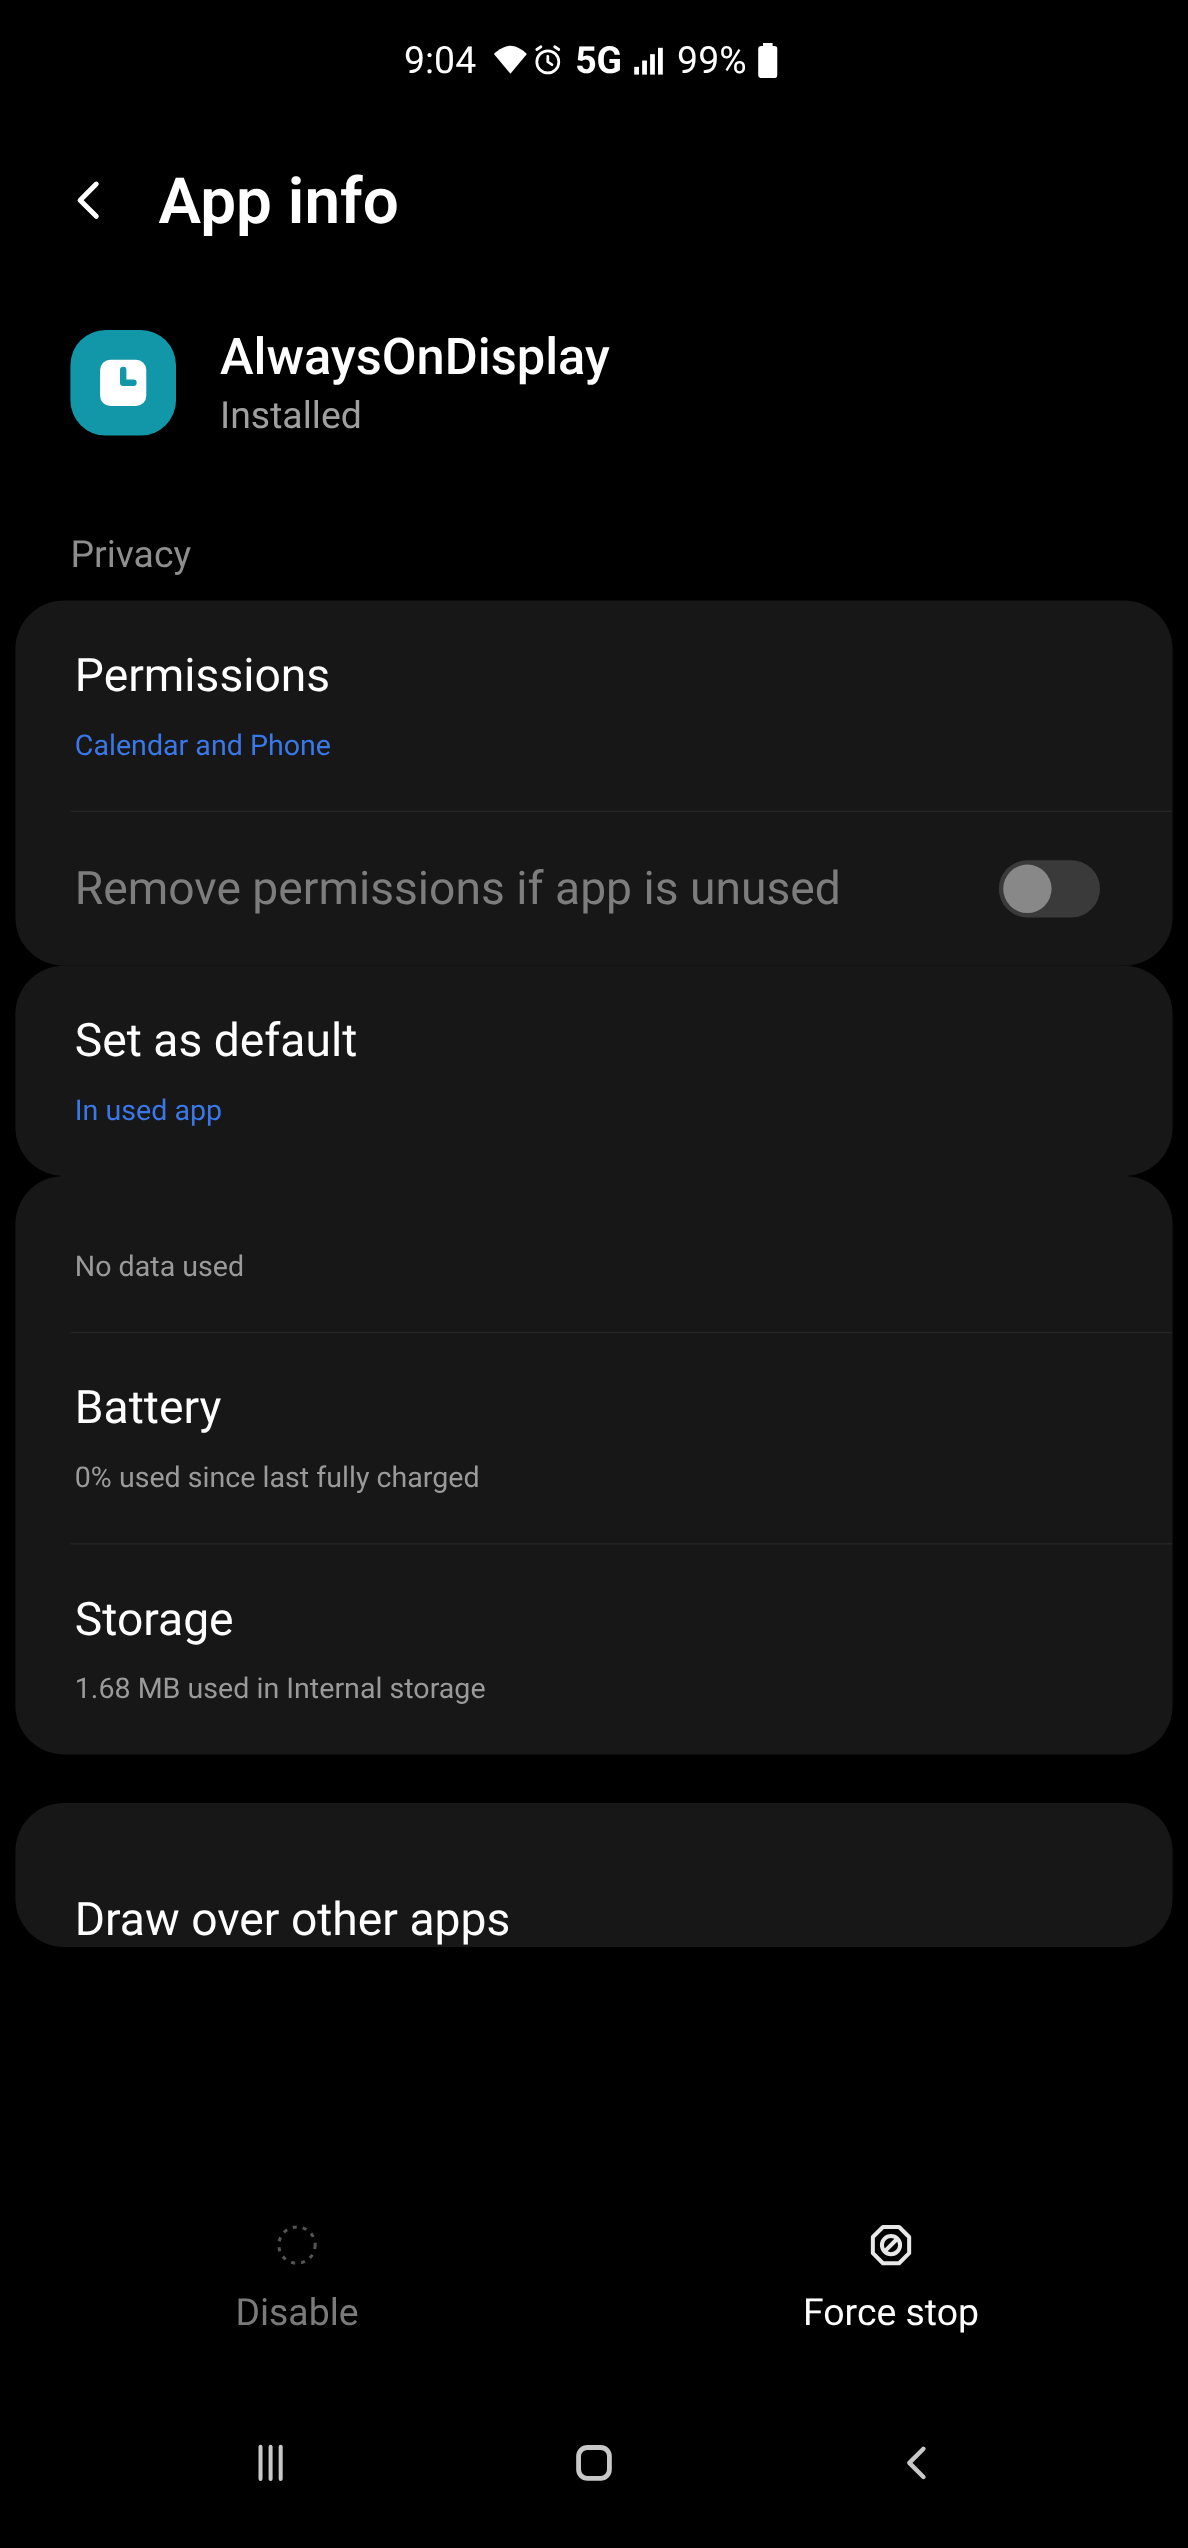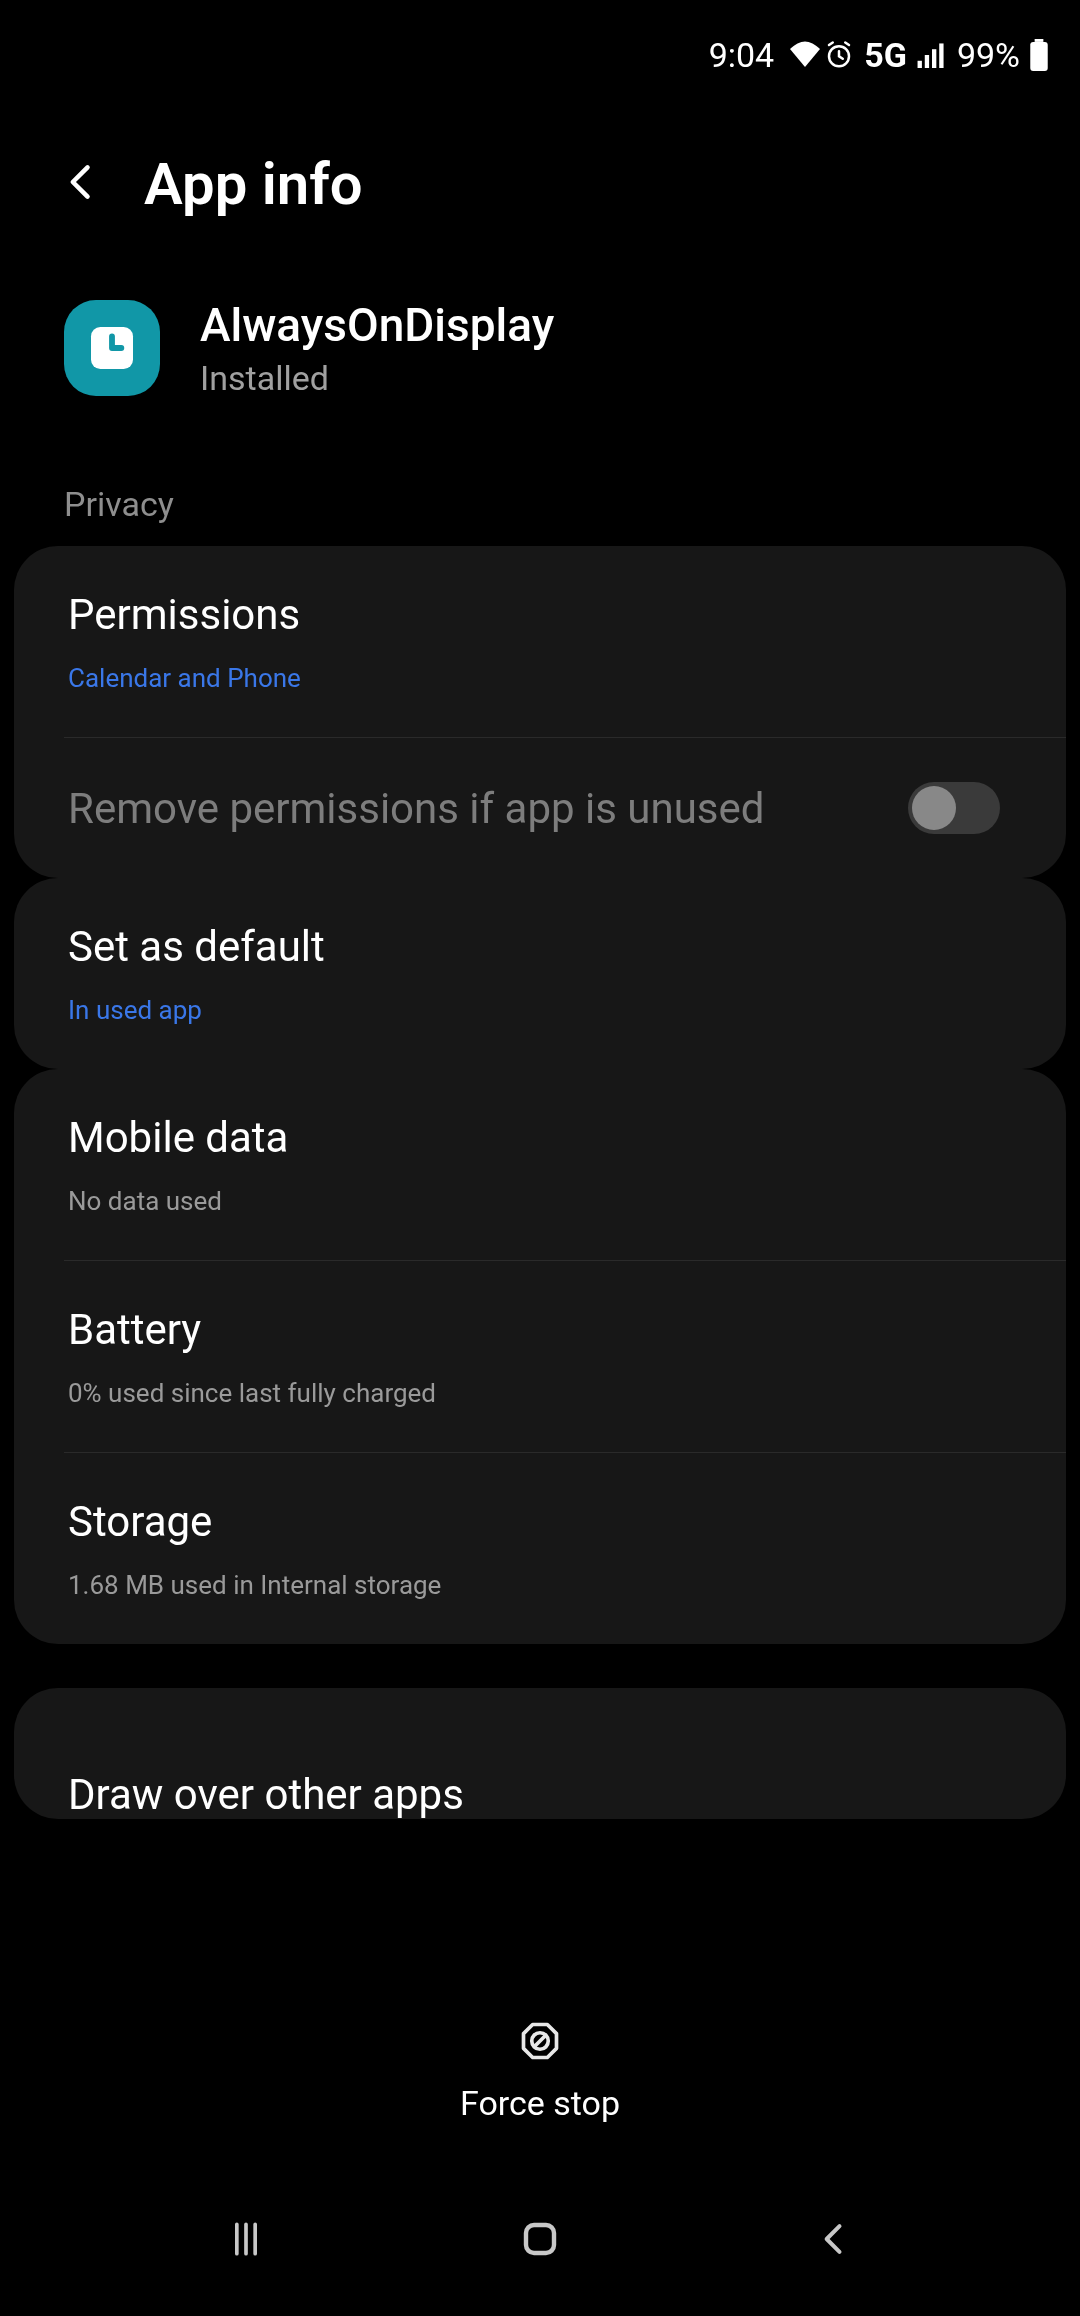--- a/index.html
+++ b/index.html
@@ -15,9 +15,9 @@
     
     .status-bar {
       display: flex;
-      justify-content: flex-end;
-      align-items: center;
-      padding: 20px 32px 0 48px;
+      justify-content: center;
+      align-items: center;
+      padding: 20px 54px 0 48px;
       height: 90px;
       font-size: 34px;
       font-weight: 400;

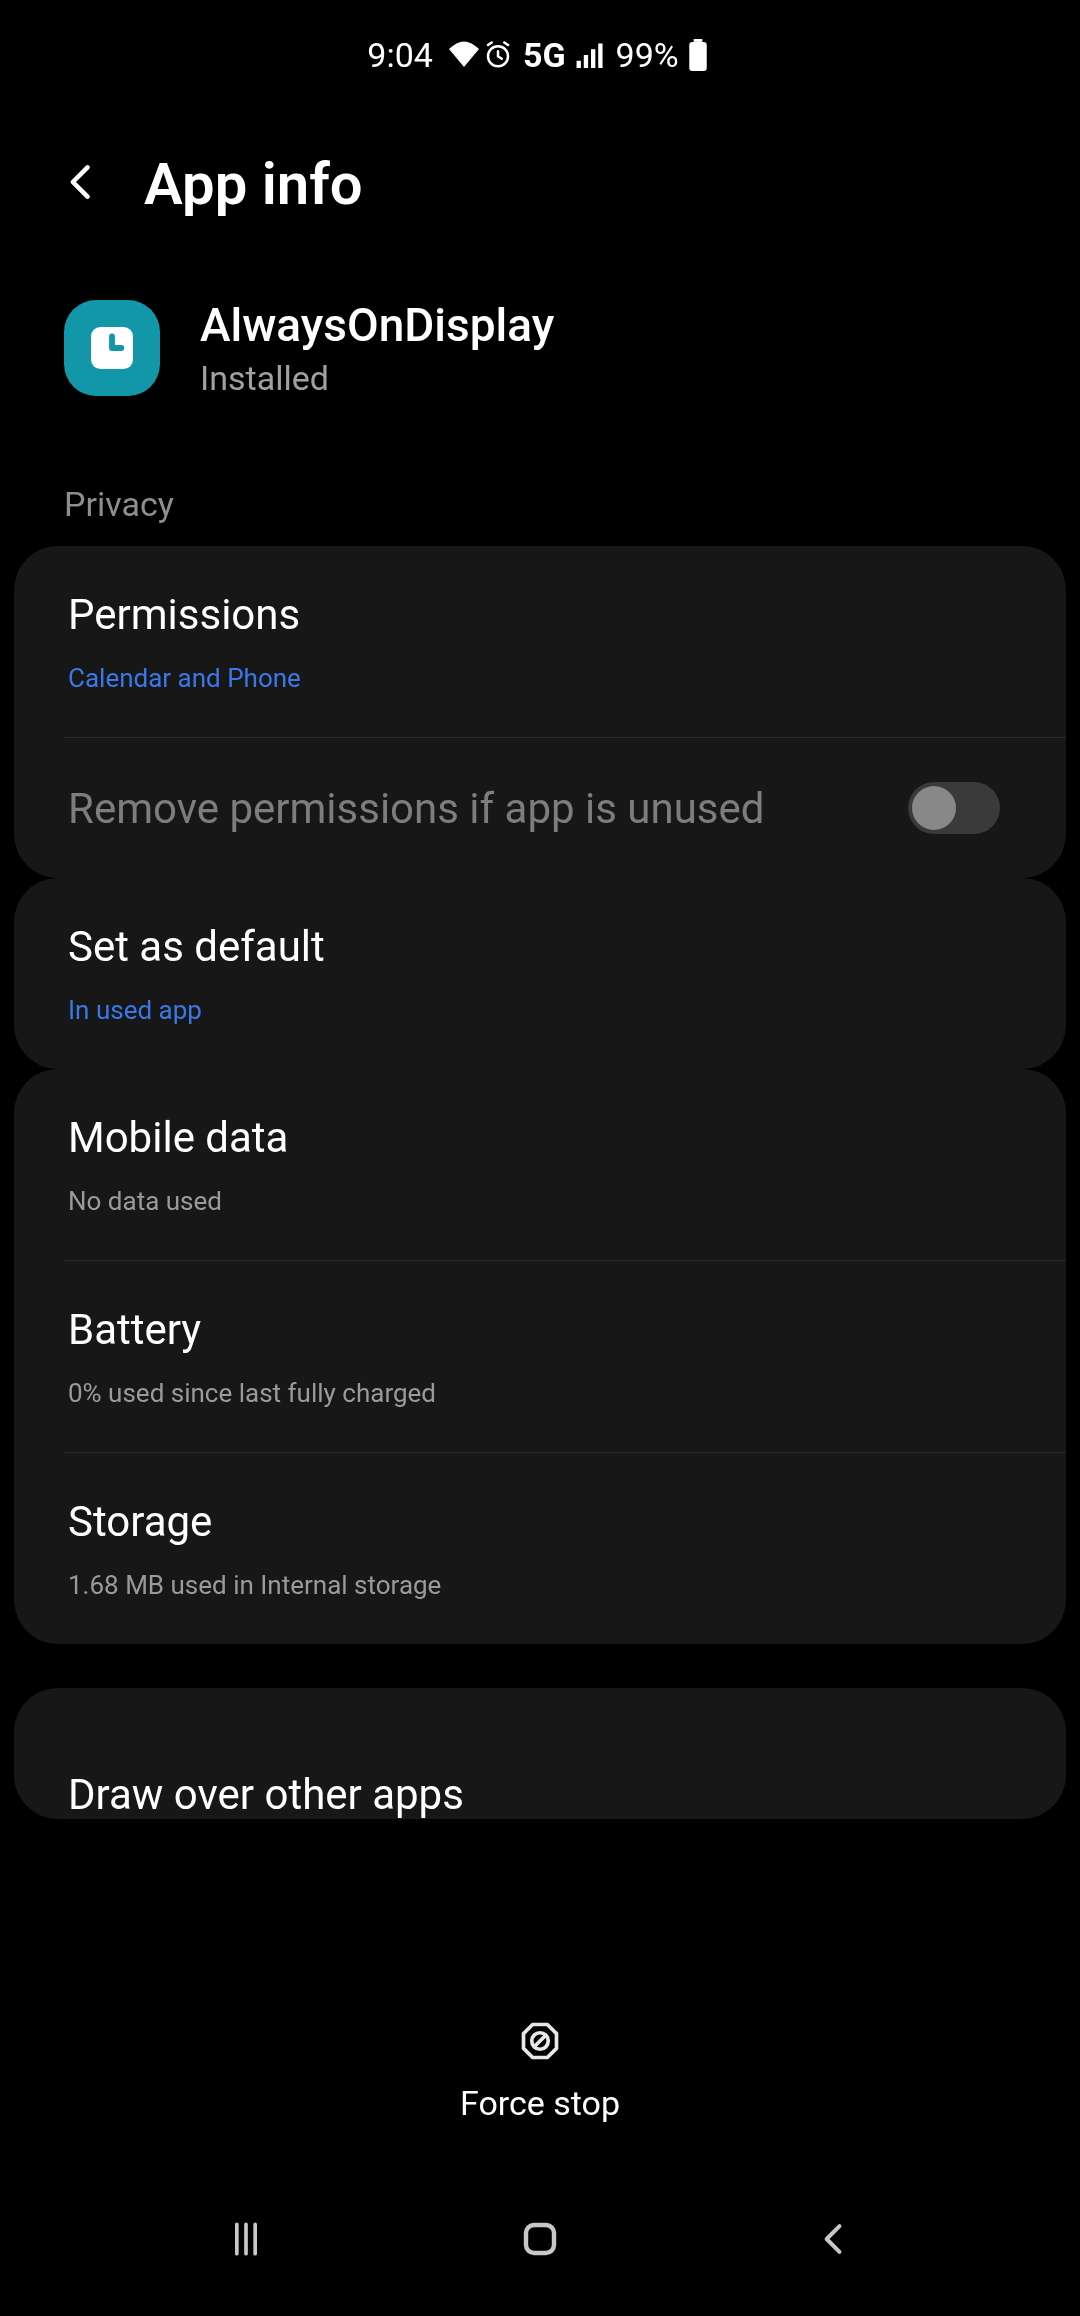--- a/index.html
+++ b/index.html
@@ -214,7 +214,6 @@
 
   <div class="card">
     <div class="row">
-      <div class="row-title">Mobile data</div>
       <div class="row-sub muted">No data used</div>
     </div>
     <div class="row">

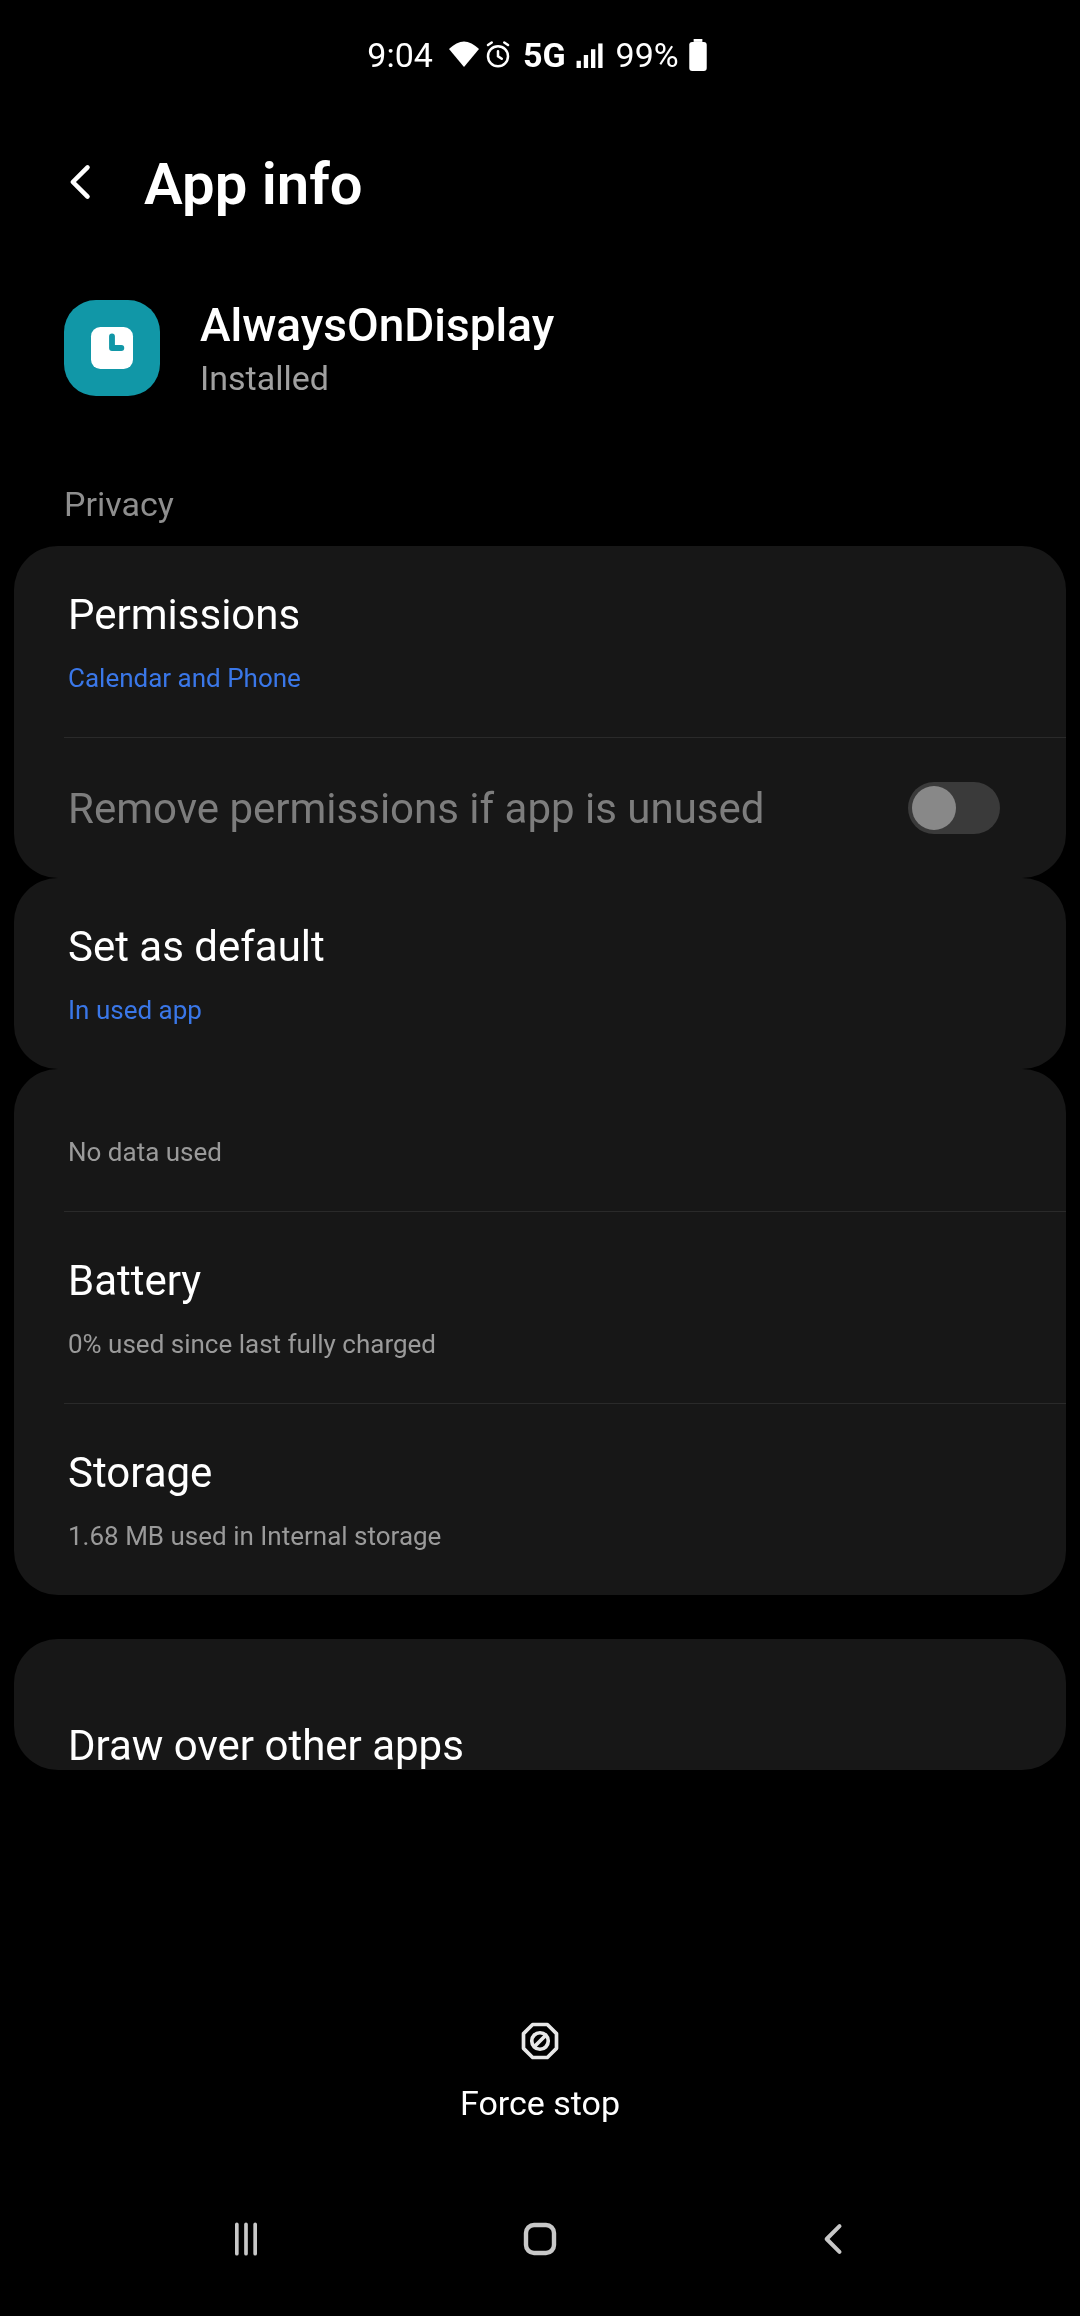--- a/index.html
+++ b/index.html
@@ -234,6 +234,14 @@
 </div>
 
 <div class="action-bar">
+  <div class="action dim">
+    <span>
+      <svg width="44" height="44" viewBox="0 0 24 24" fill="none">
+        <circle cx="12" cy="12" r="9" stroke="#9a9a9a" stroke-width="1.5" stroke-dasharray="2 3"></circle>
+      </svg>
+    </span>
+    <span class="action-label">Disable</span>
+  </div>
   <div class="action">
     <span>
       <svg width="44" height="44" viewBox="0 0 24 24" fill="none">

